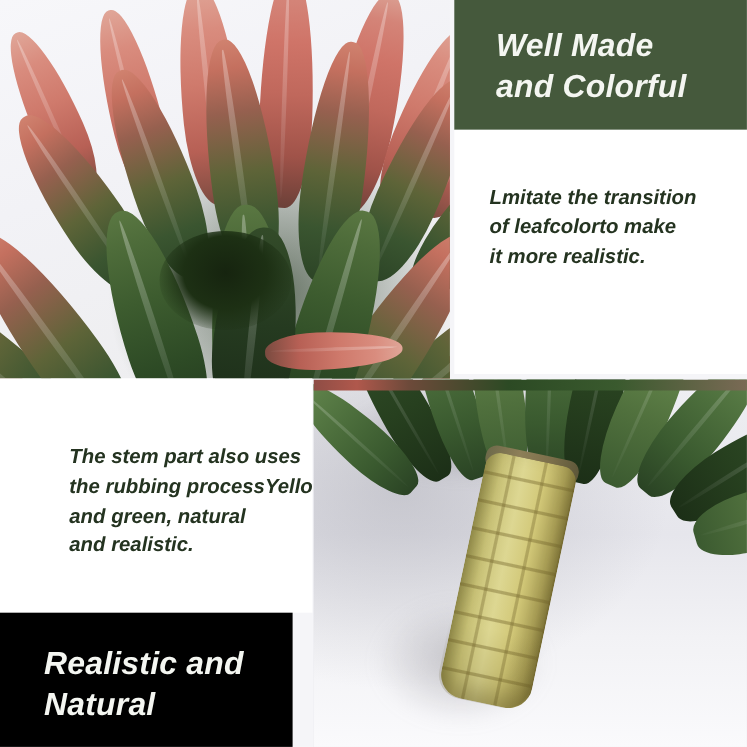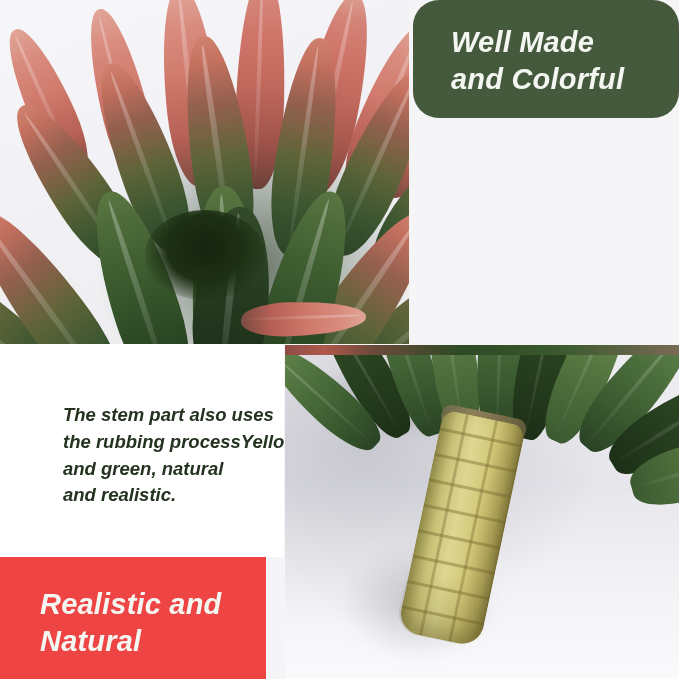--- a/index.html
+++ b/index.html
@@ -31,7 +31,6 @@
   #block-headline-top {
     left: 413px; top: 0; width: 266px; height: 118px;
     background: #45593c;
-    border-radius: 26px;
   }
 
   

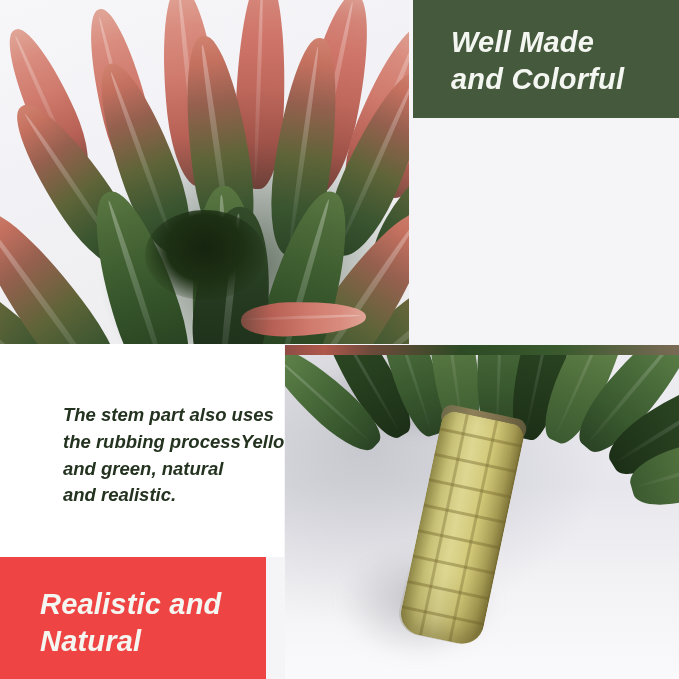--- a/index.html
+++ b/index.html
@@ -261,6 +261,11 @@
 and Colorful</div>
   </div>
 
+  <div class="panel" id="text-feature-top">
+    <div class="feature-text" id="feature-top-text">Lmitate the transition
+of leafcolorto make
+it more realistic.</div>
+  </div>
 
   <div class="panel" id="text-feature-bottom">
     <div class="feature-text" id="feature-bottom-text">The stem part also uses

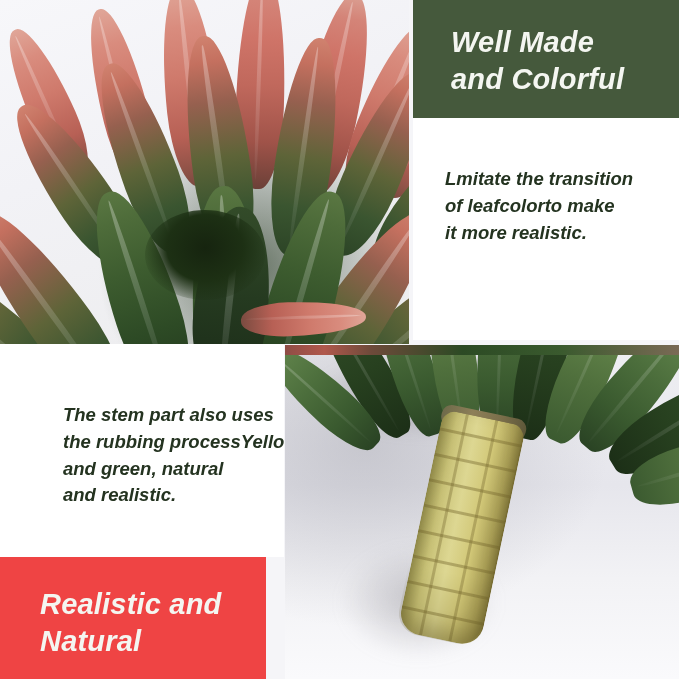--- a/index.html
+++ b/index.html
@@ -48,7 +48,7 @@
   
   #block-headline-bottom {
     left: 0; top: 557px; width: 266px; height: 122px;
-    background: #ef4444;
+    background: #000000;
   }
 
   

